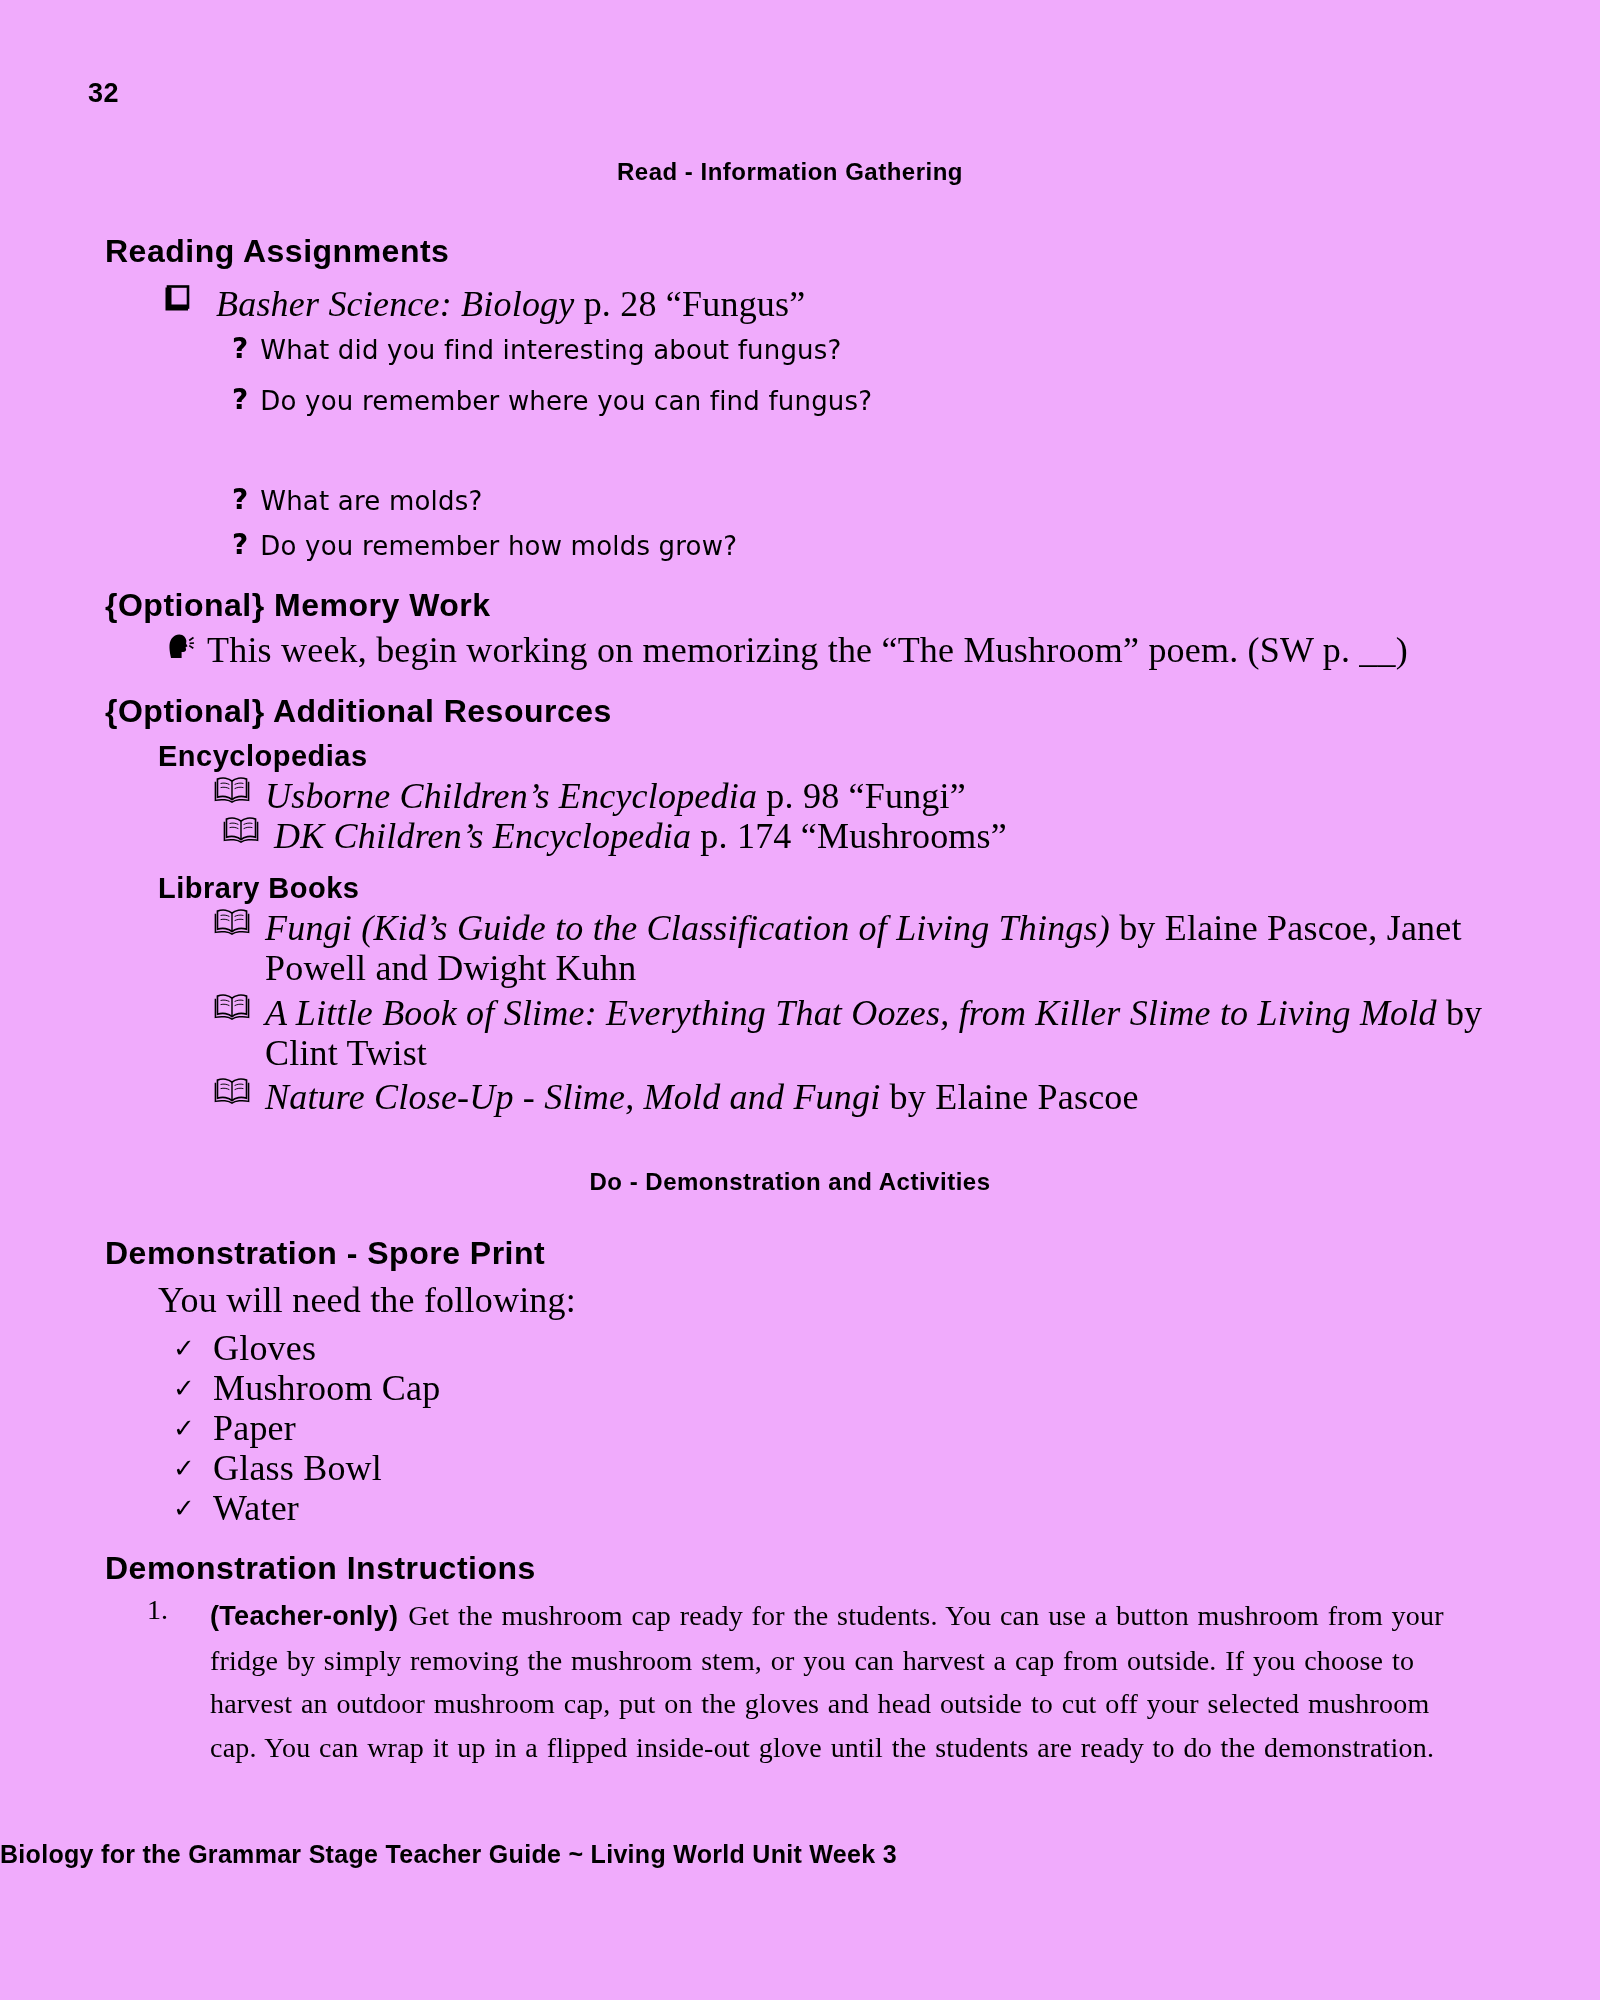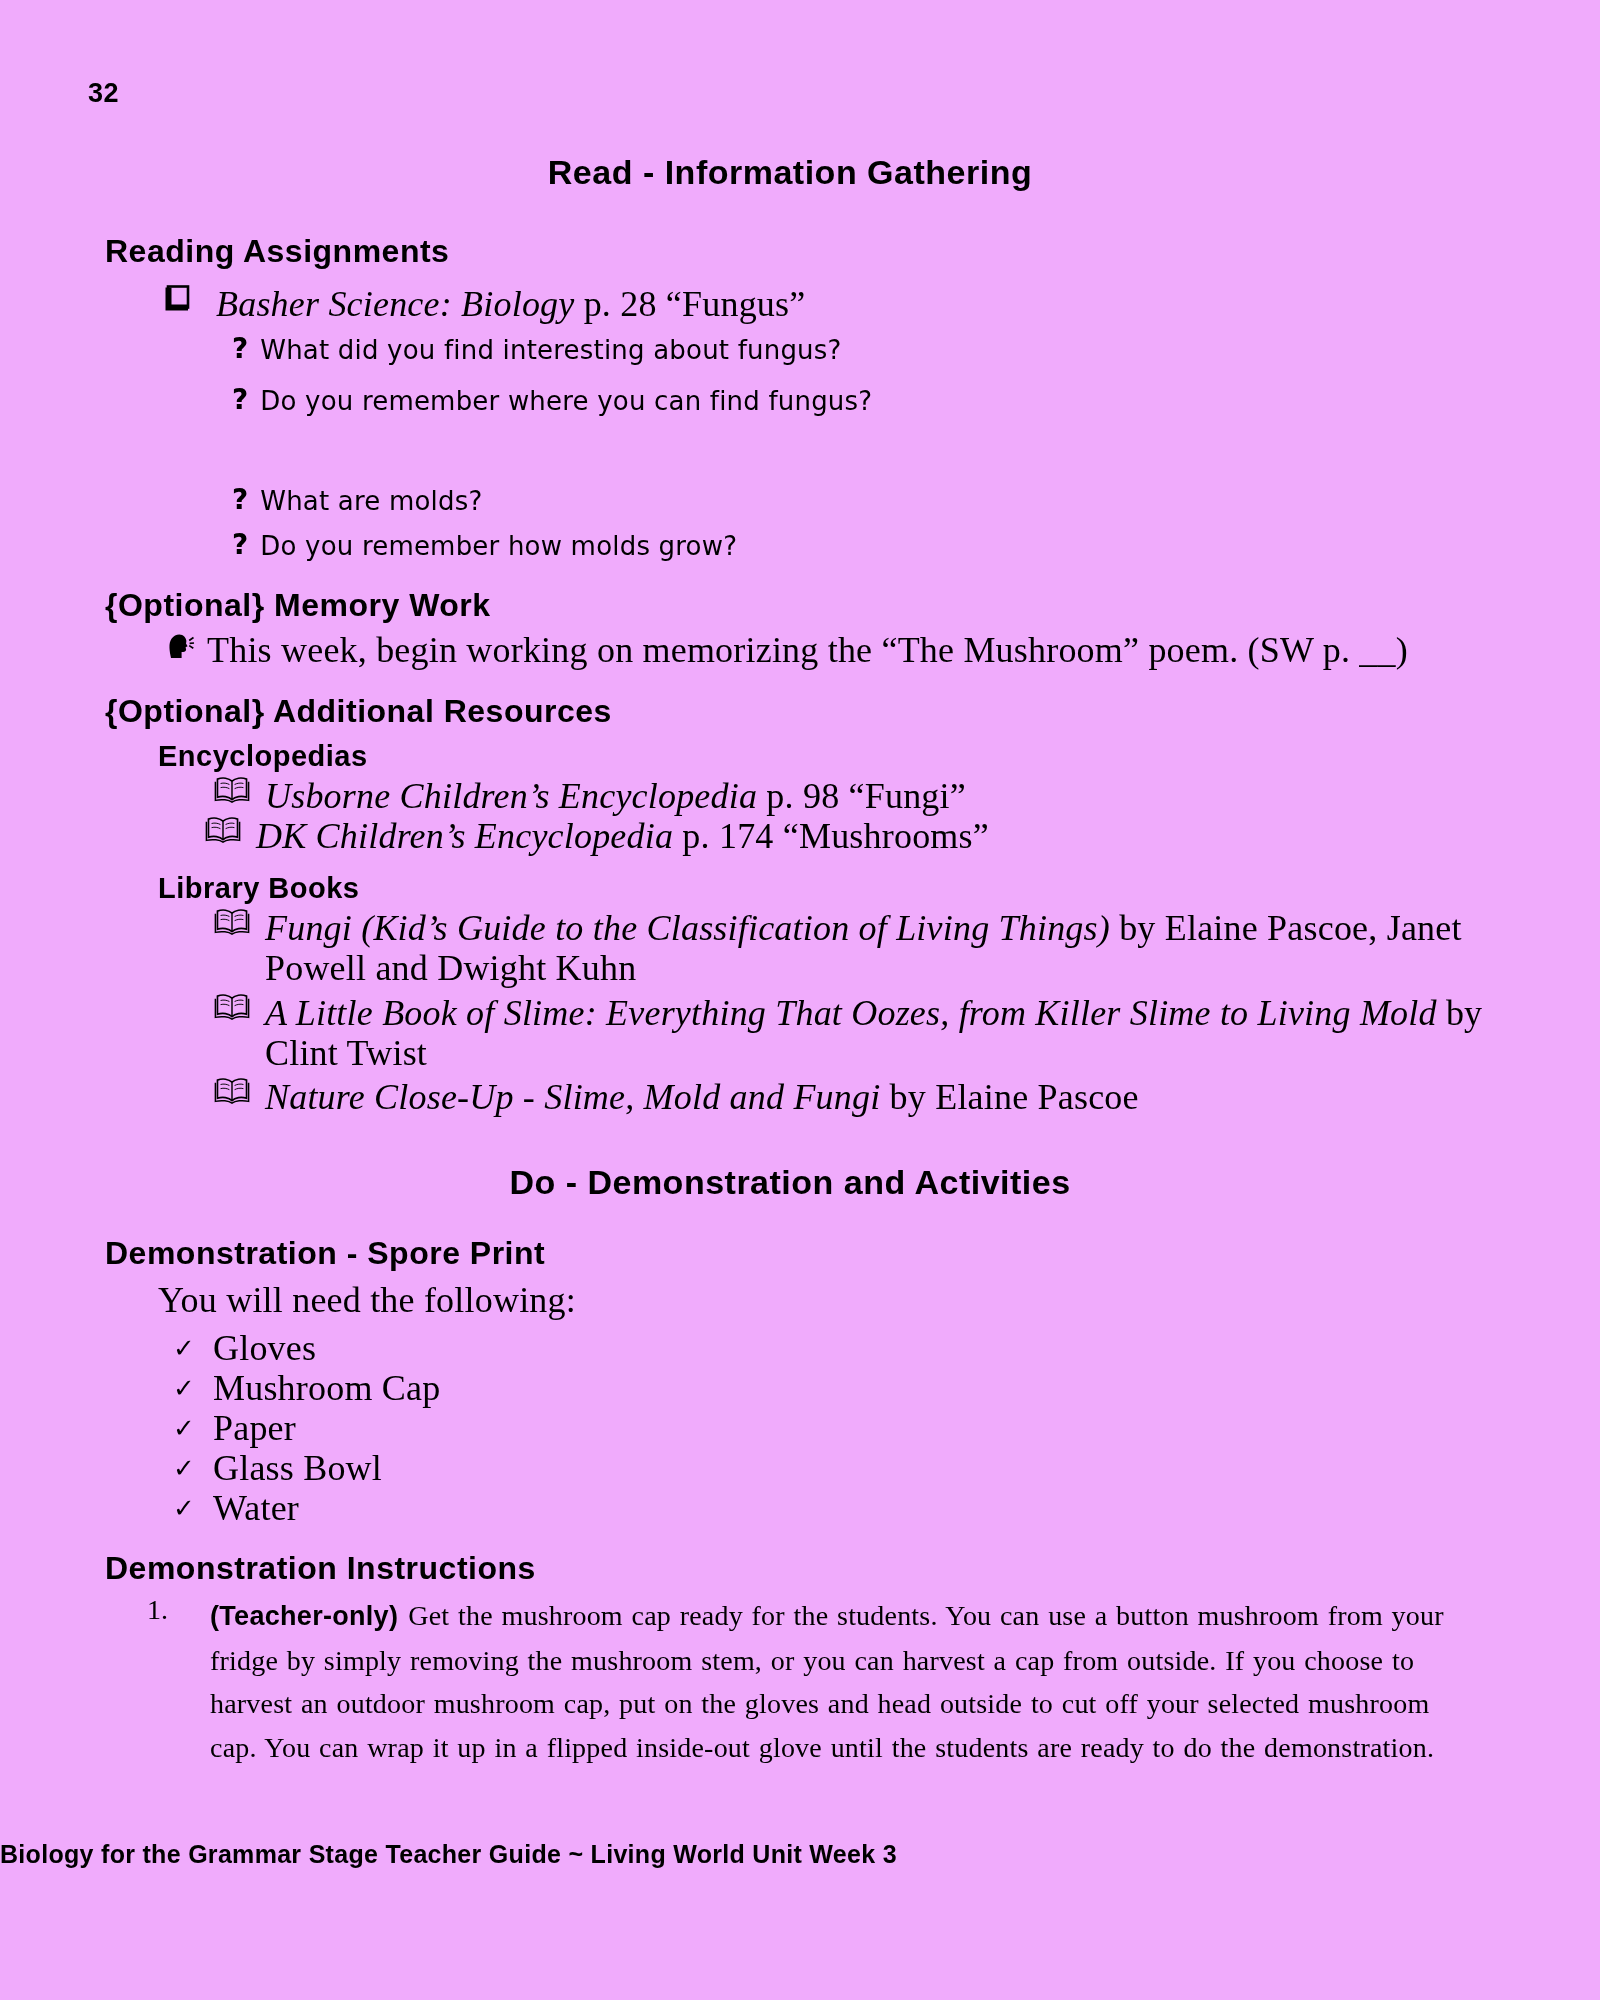--- a/index.html
+++ b/index.html
@@ -19,7 +19,7 @@
     letter-spacing:0.5px;
     color:#000;
   }
-  .h1{font-size:34px; line-height:40px; text-align:center;}
+  .h1{font-size:24px; line-height:40px; text-align:center;}
   .h2{font-size:32px; line-height:38px;}
   .h3{font-size:29px; line-height:36px;}
   .pnum{font-size:27px;}

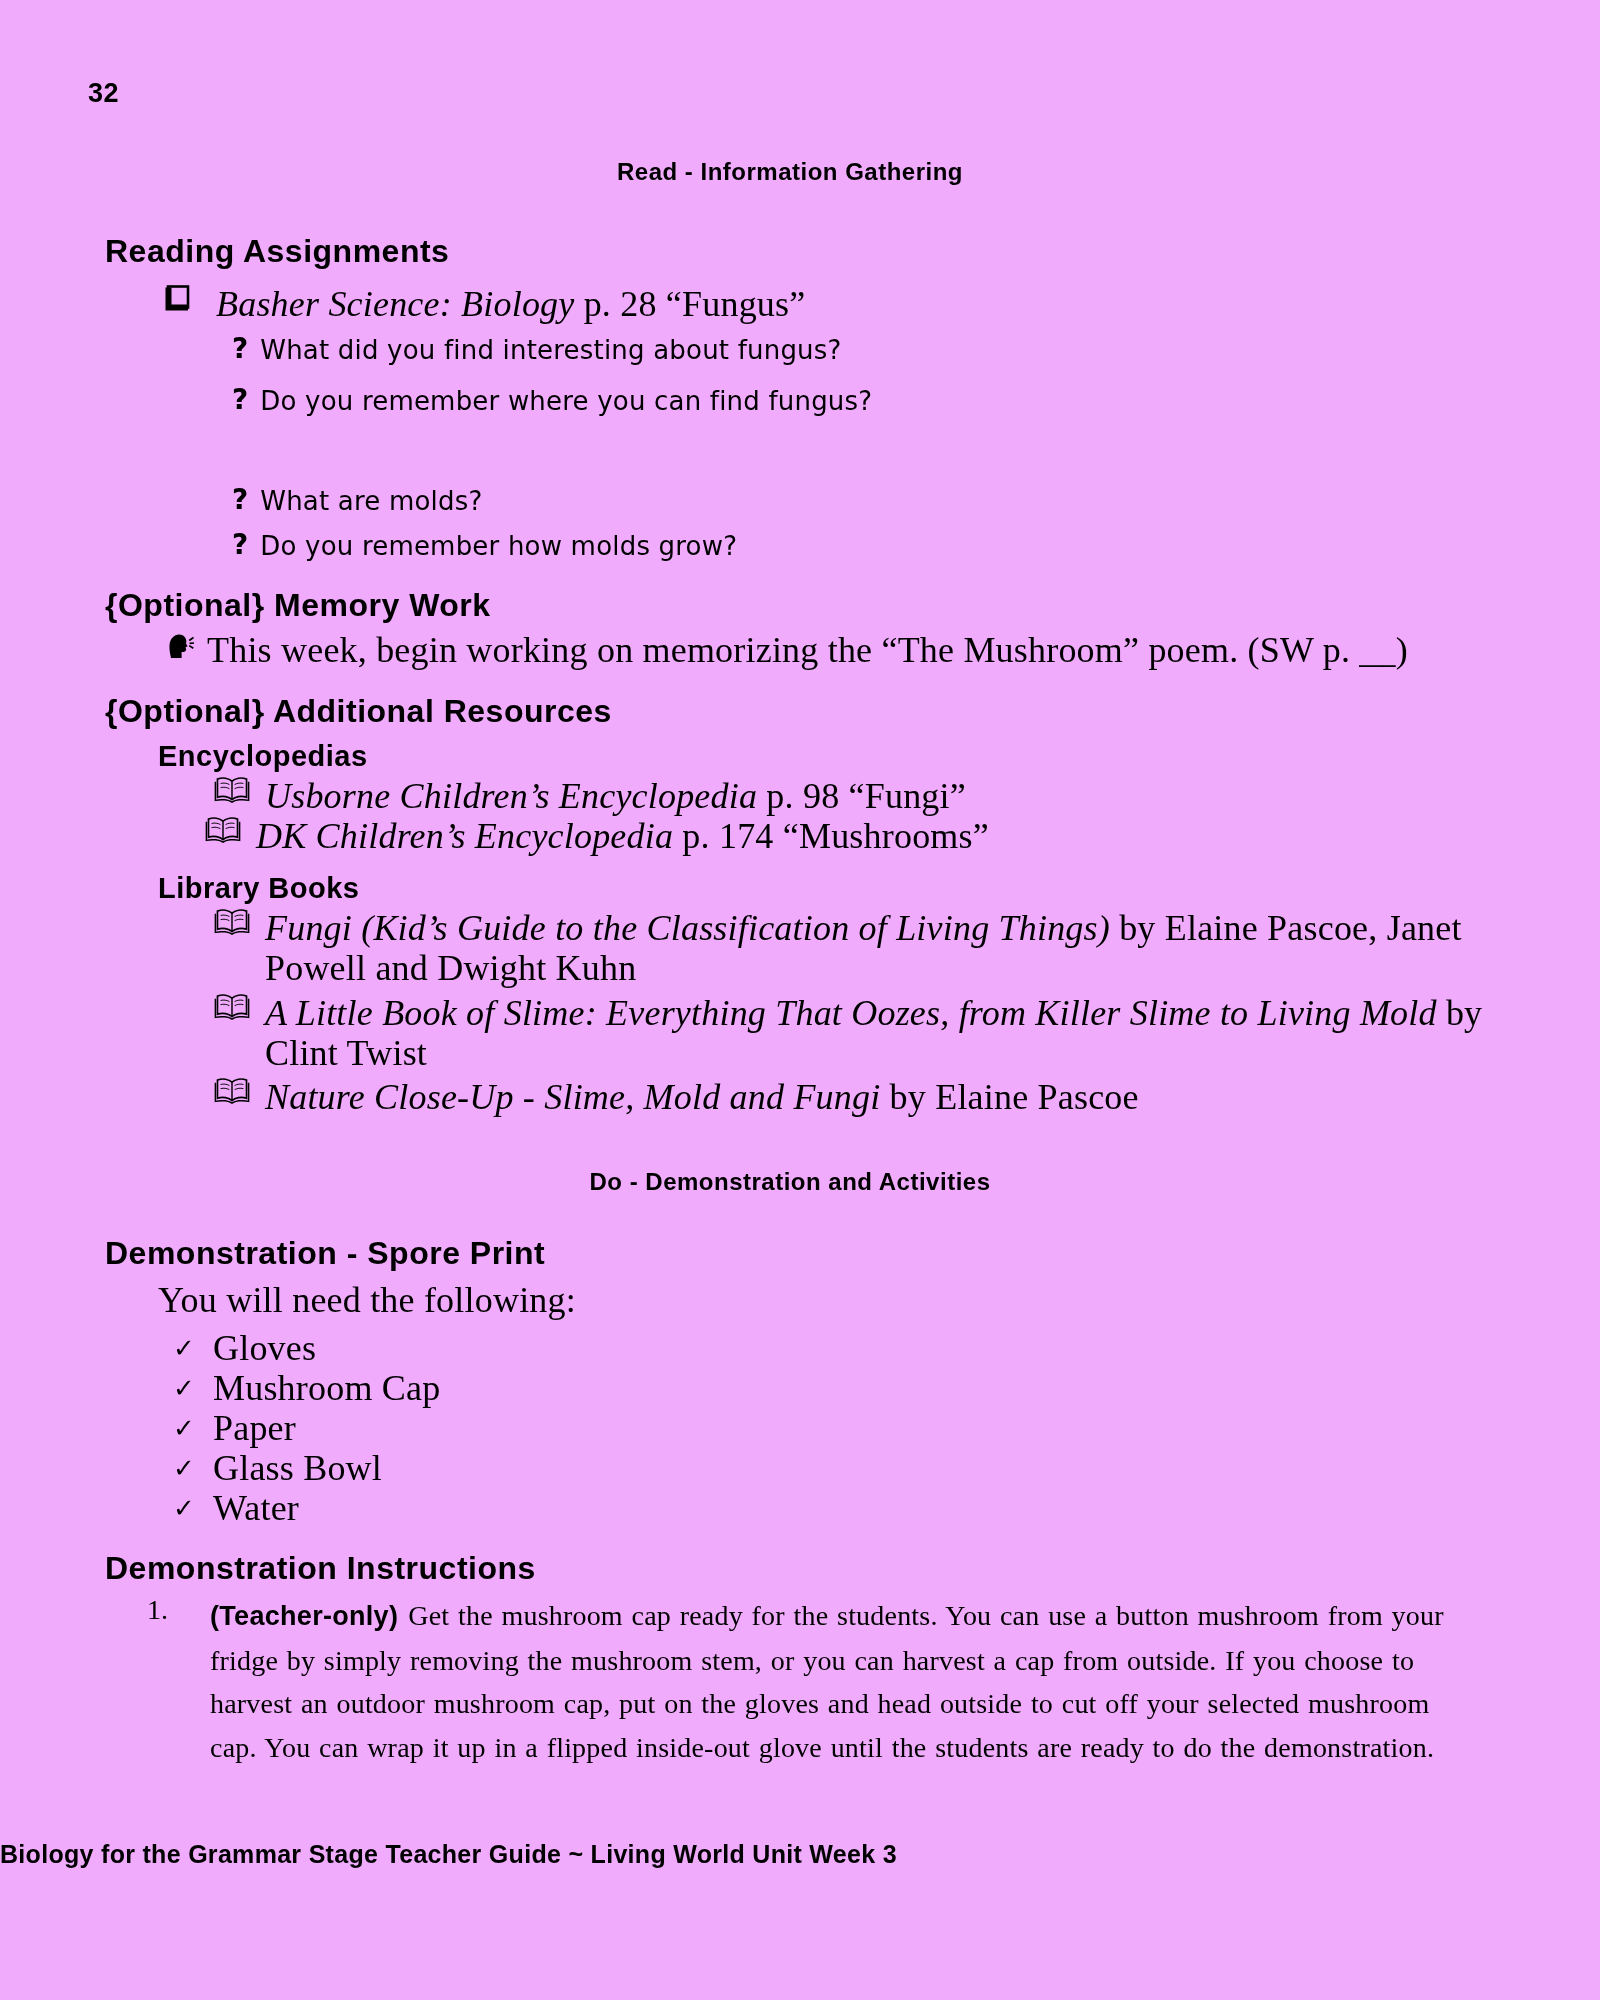--- a/index.html
+++ b/index.html
@@ -151,7 +151,7 @@
     <span class="serif"><em>Usborne Children’s Encyclopedia</em><span> p. 98 “Fungi”</span></span>
   </div>
 
-  <div class="abs row" style="left:205px; top:816px;">
+  <div class="abs row" style="left:223px; top:816px;">
     <span class="marker-col-book">
       <svg class="icon" width="36" height="27" viewBox="0 0 34 26">
         <path d="M17 5 C14 2 8 1 3 3 L3 20.5 C8 18.8 14 19.8 17 22.8 C20 19.8 26 18.8 31 20.5 L31 3 C26 1 20 2 17 5 Z" fill="none" stroke="#000" stroke-width="1.6"></path>

